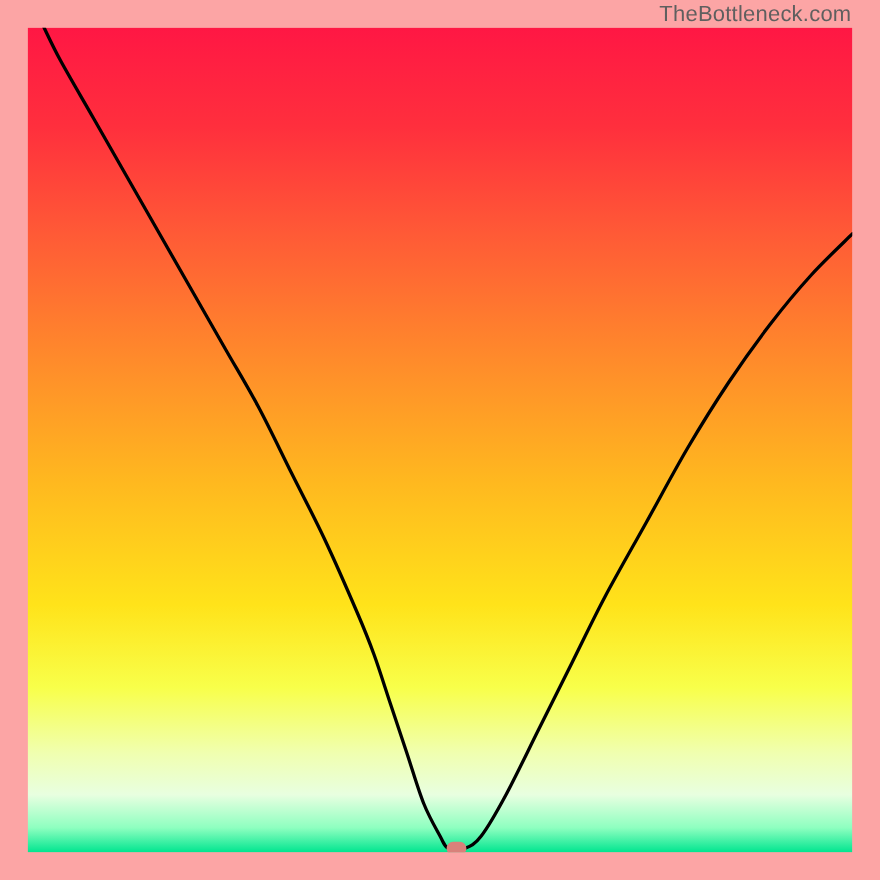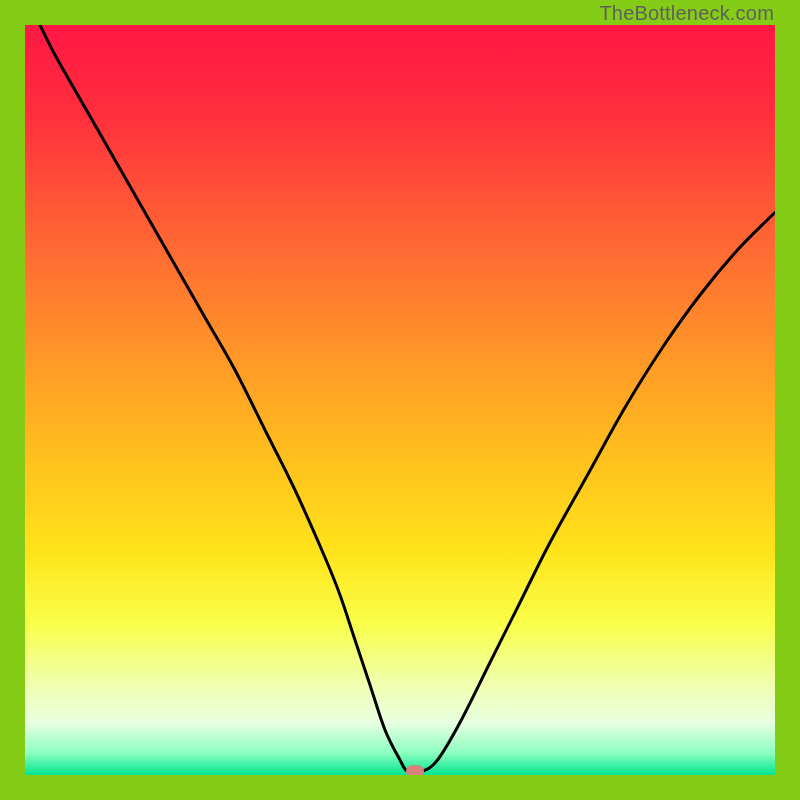--- a/index.html
+++ b/index.html
@@ -17,7 +17,7 @@
     left: 0;
     width: 800px;
     height: 800px;
-    background: #84cc16;
+    background: #fca5a5;
   }
   .plot-area {
     position: absolute;

